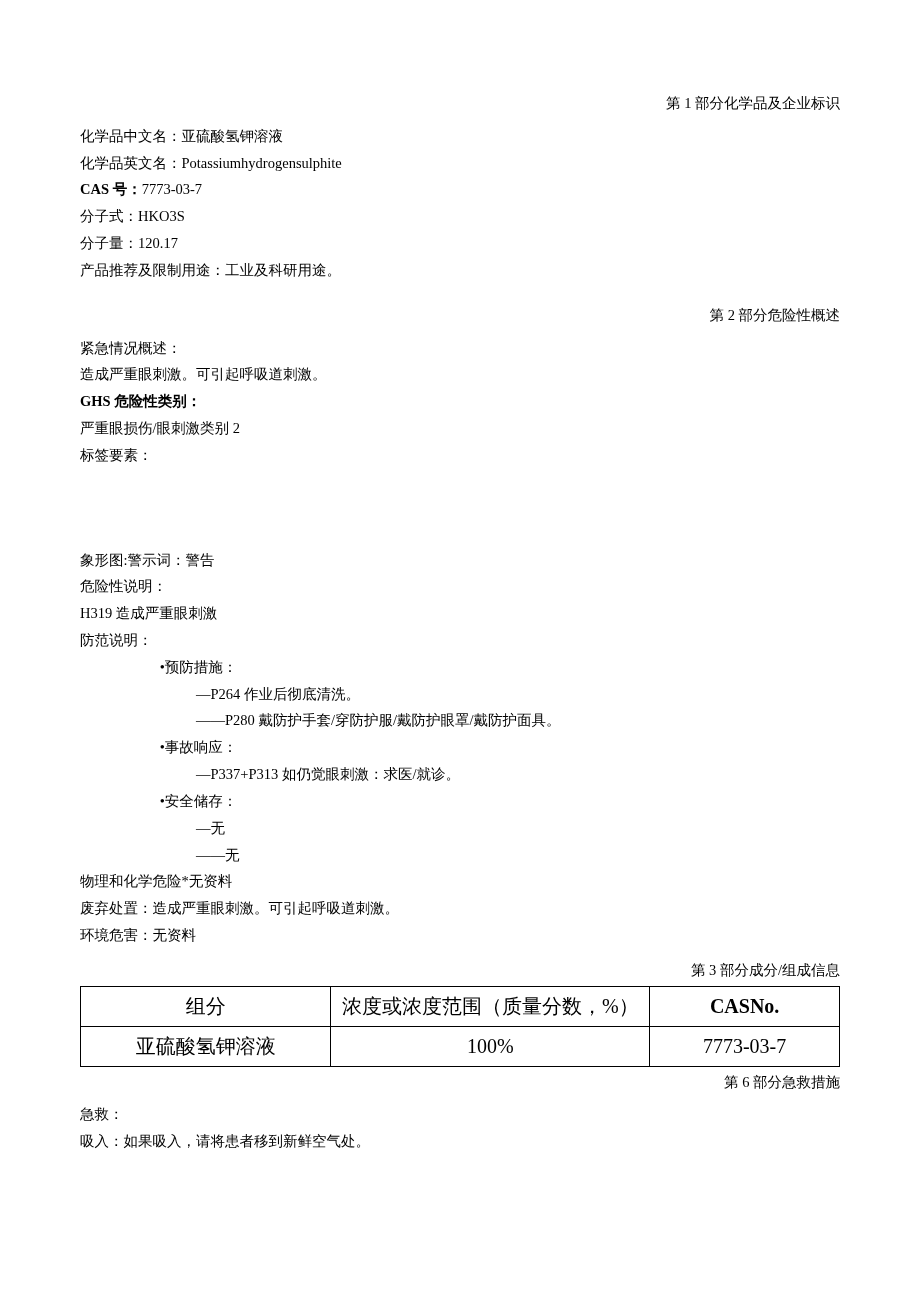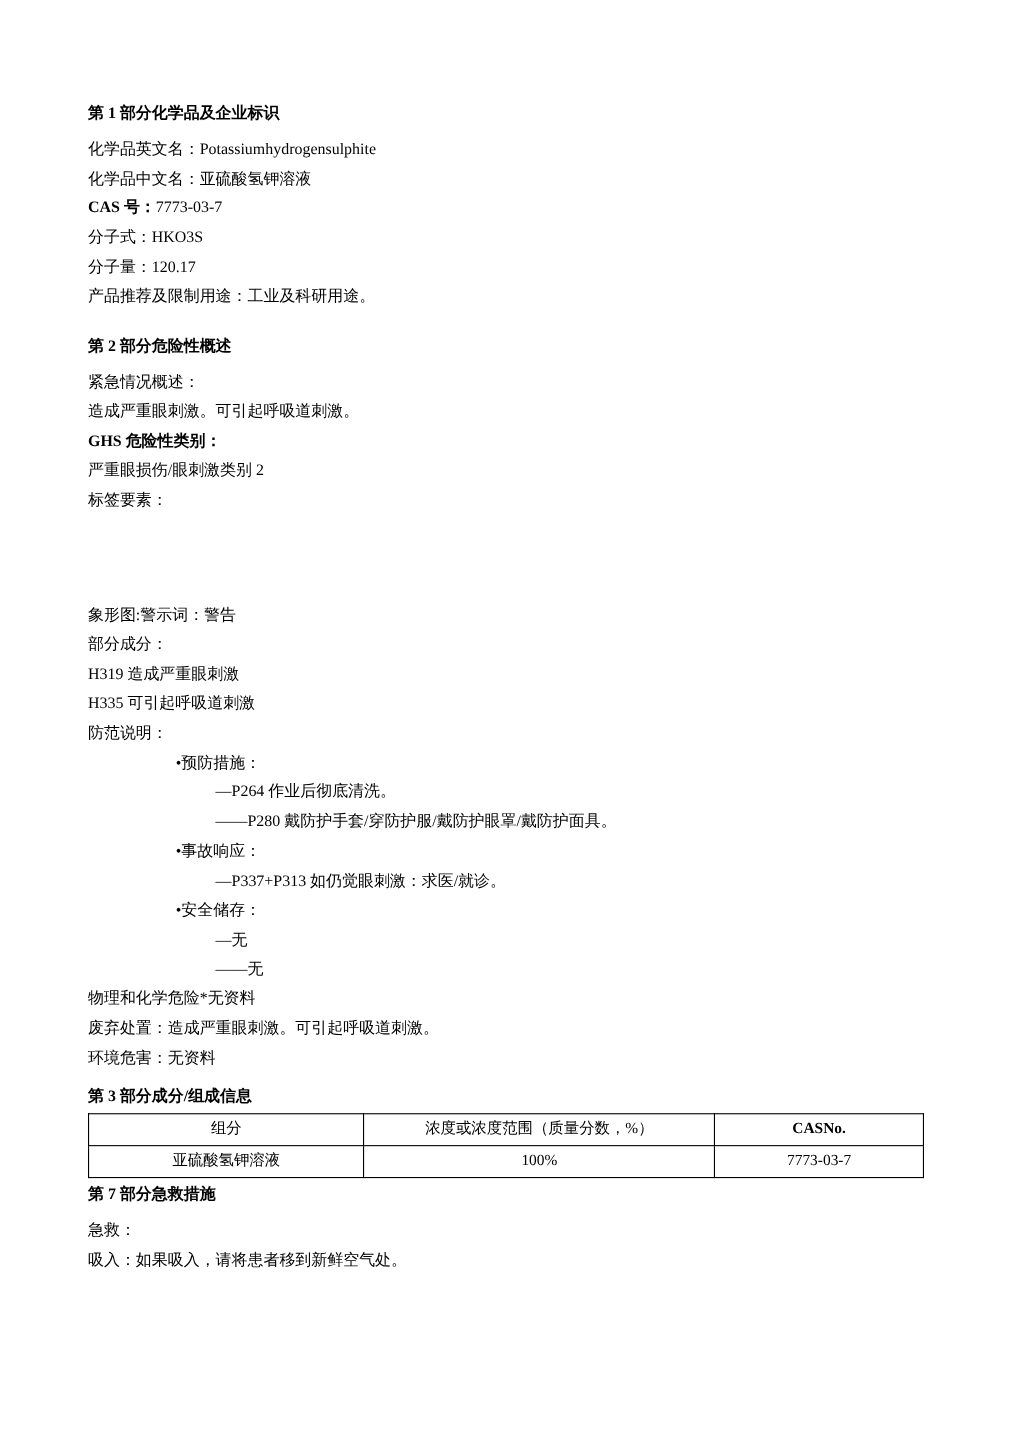--- a/index.html
+++ b/index.html
@@ -13,8 +13,8 @@
     line-height: 1.85;
   }
   .section-title {
-    text-align: left;
-    font-weight: bold;
+    text-align: right;
+    font-weight: normal;
     margin-top: 10px;
     margin-bottom: 6px;
   }

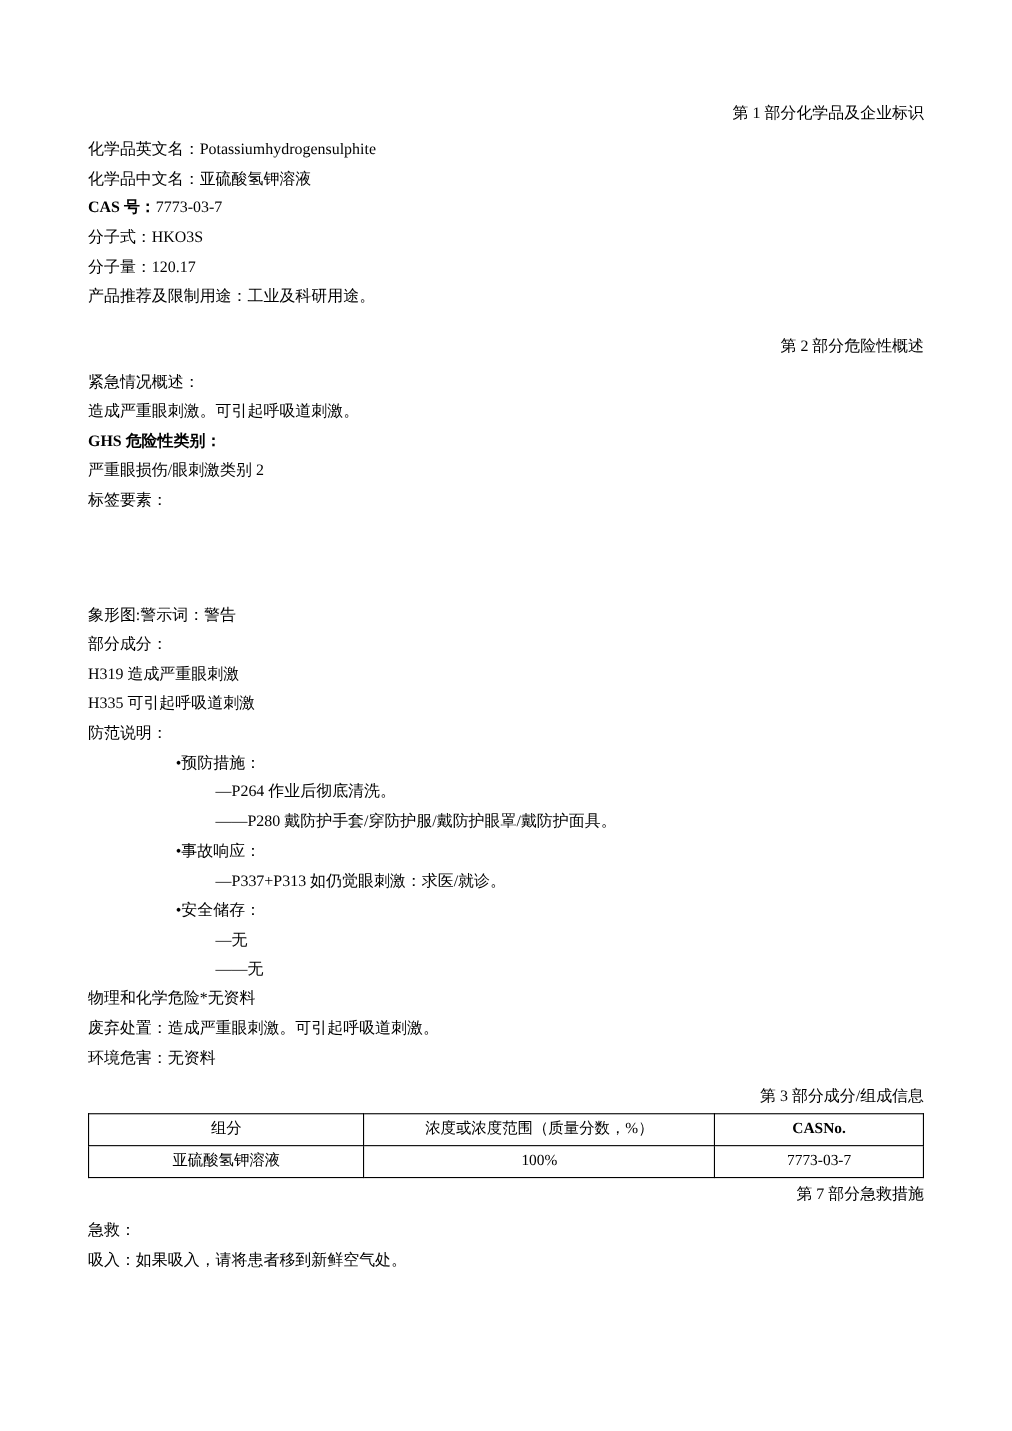--- a/index.html
+++ b/index.html
@@ -44,8 +44,8 @@
 
 <div class="section-title">第 1 部分化学品及企业标识</div>
 <div class="block-bottom">
+  <div class="line"><span>化学品中文名：</span><span>亚硫酸氢钾溶液</span></div>
   <div class="line"><span>化学品英文名：</span><span>Potassiumhydrogensulphite</span></div>
-  <div class="line"><span>化学品中文名：</span><span>亚硫酸氢钾溶液</span></div>
   <div class="line"><span class="bold">CAS 号：</span><span>7773-03-7</span></div>
   <div class="line"><span>分子式：</span><span>HKO3S</span></div>
   <div class="line"><span>分子量：</span><span>120.17</span></div>

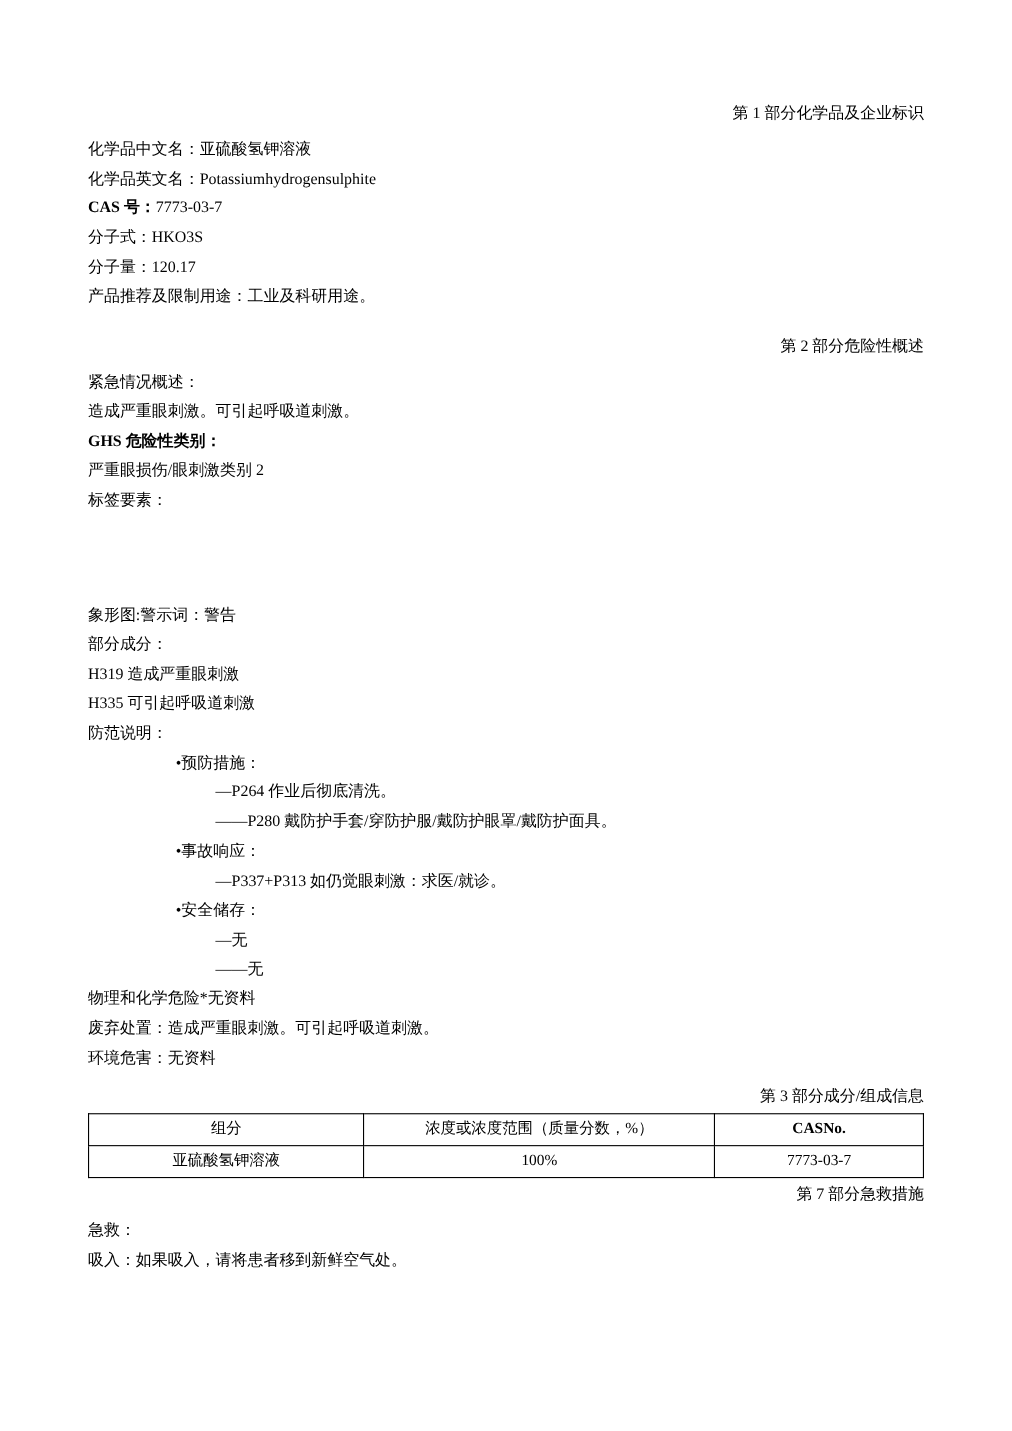--- a/index.html
+++ b/index.html
@@ -65,7 +65,7 @@
 
 <div class="block">
   <div class="line">象形图:警示词：警告</div>
-  <div class="line">部分成分：</div>
+  <div class="line">危险性说明：</div>
   <div class="line">H319 造成严重眼刺激</div>
   <div class="line">H335 可引起呼吸道刺激</div>
   <div class="line">防范说明：</div>

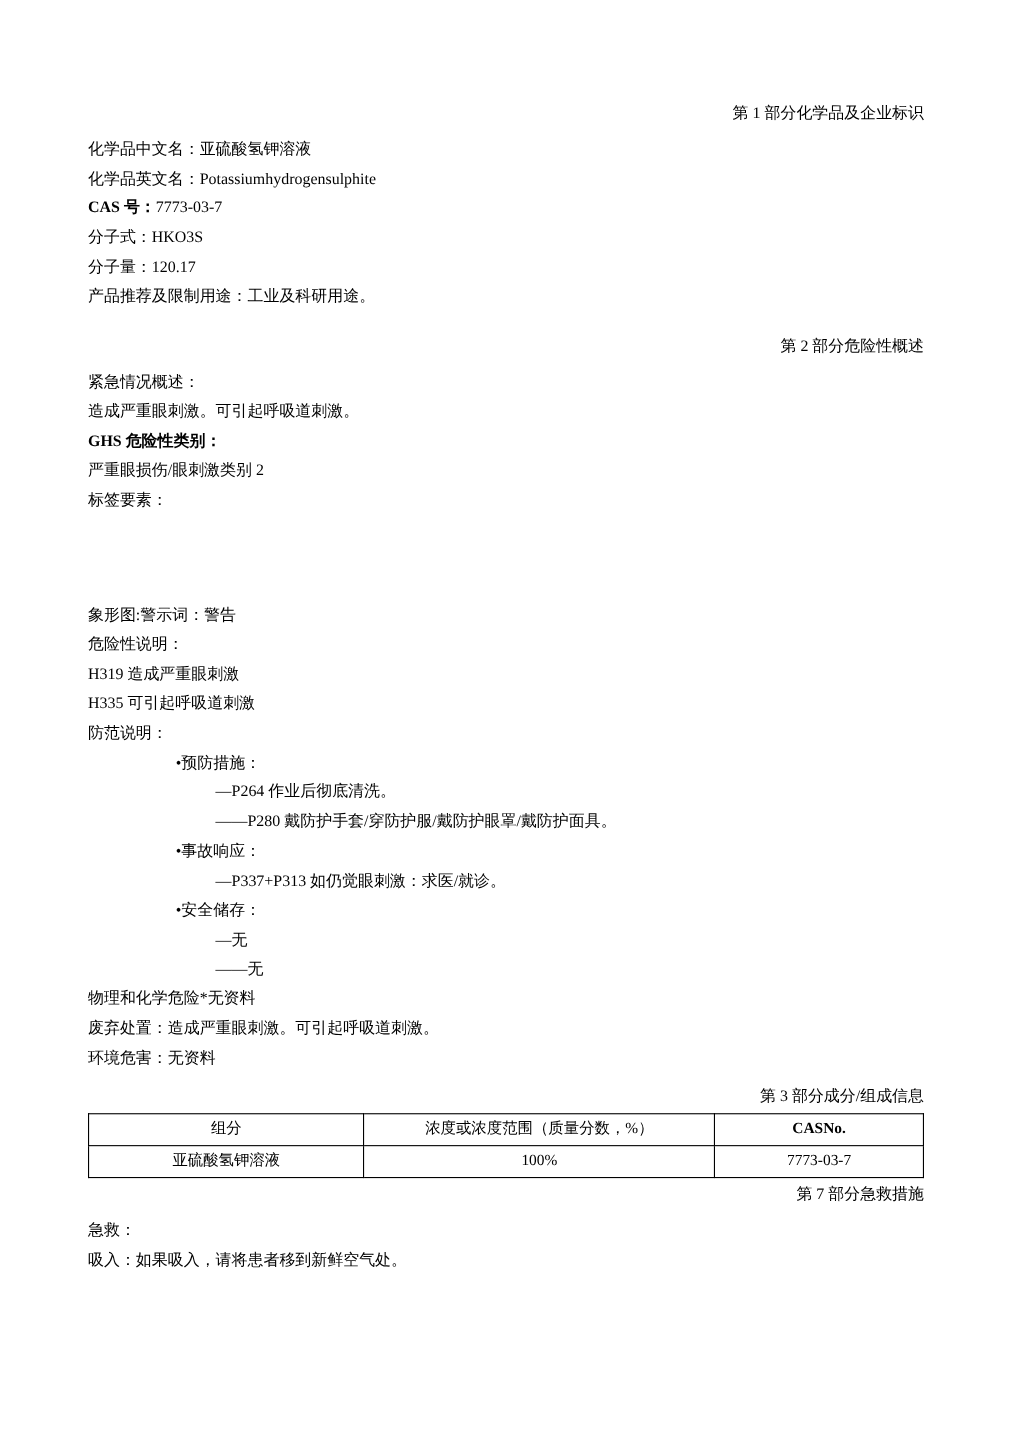--- a/index.html
+++ b/index.html
@@ -67,7 +67,6 @@
   <div class="line">象形图:警示词：警告</div>
   <div class="line">危险性说明：</div>
   <div class="line">H319 造成严重眼刺激</div>
-  <div class="line">H335 可引起呼吸道刺激</div>
   <div class="line">防范说明：</div>
 
   <div class="line indent1">•预防措施：</div>

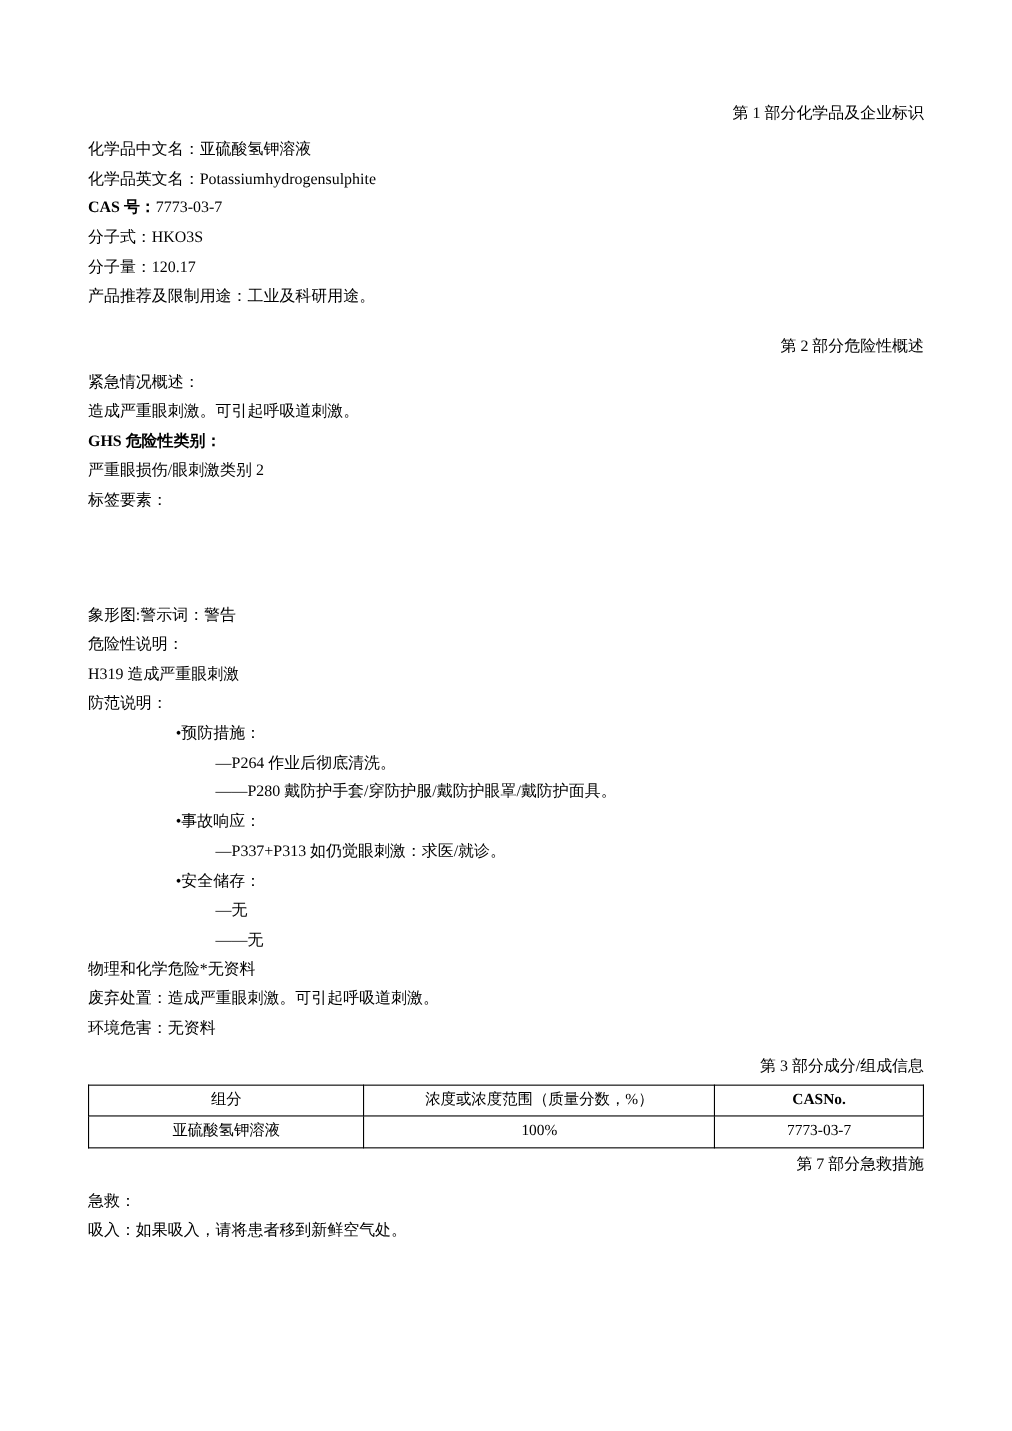--- a/index.html
+++ b/index.html
@@ -32,7 +32,7 @@
   td, th {
     border: 1px solid #000;
     text-align: center;
-    font-size: 14px;
+    font-size: 20px;
     padding: 1px 2px;
     font-weight: normal;
   }

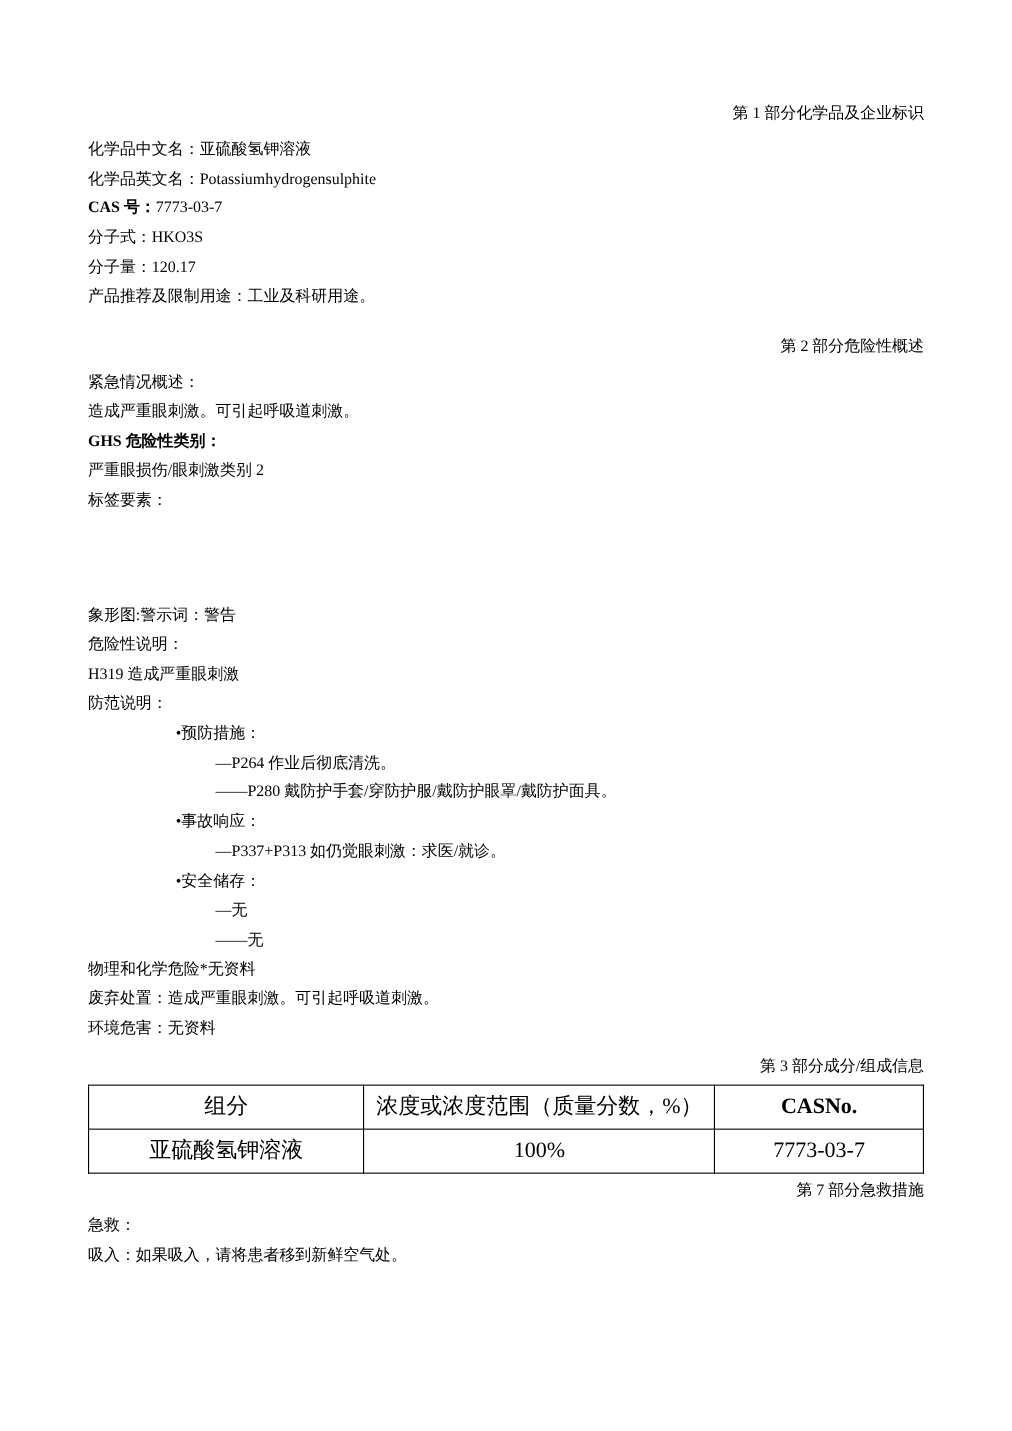--- a/index.html
+++ b/index.html
@@ -102,7 +102,7 @@
 </tbody>
   </table>
 
-<div class="section-title" style="margin-top:2px;">第 7 部分急救措施</div>
+<div class="section-title" style="margin-top:2px;">第 6 部分急救措施</div>
 <div class="line">急救：</div>
 <div class="line"><span>吸入：</span><span>如果吸入，请将患者移到新鲜空气处。</span></div>
 

